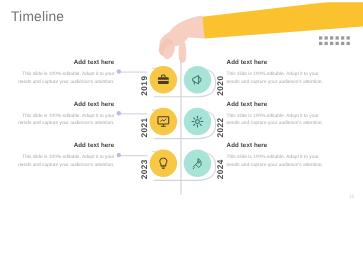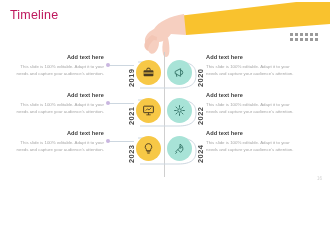--- a/index.html
+++ b/index.html
@@ -21,7 +21,7 @@
     left: 10px;
     top: 8px;
     font-size: 12.5px;
-    color: #be185d;
+    color: #737373;
     font-weight: 400;
     letter-spacing: 0.2px;
   }

